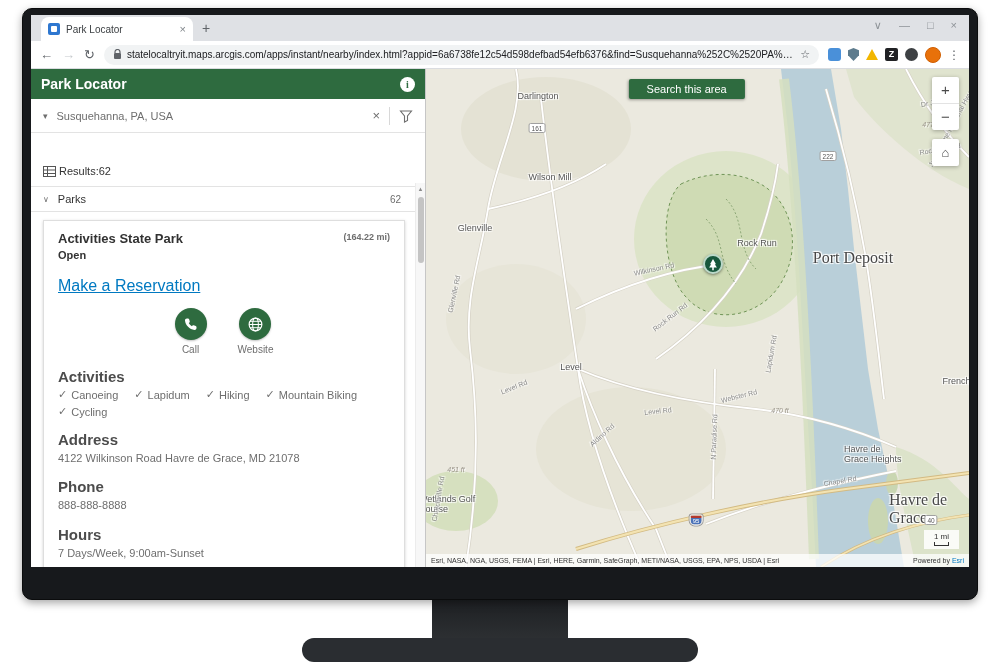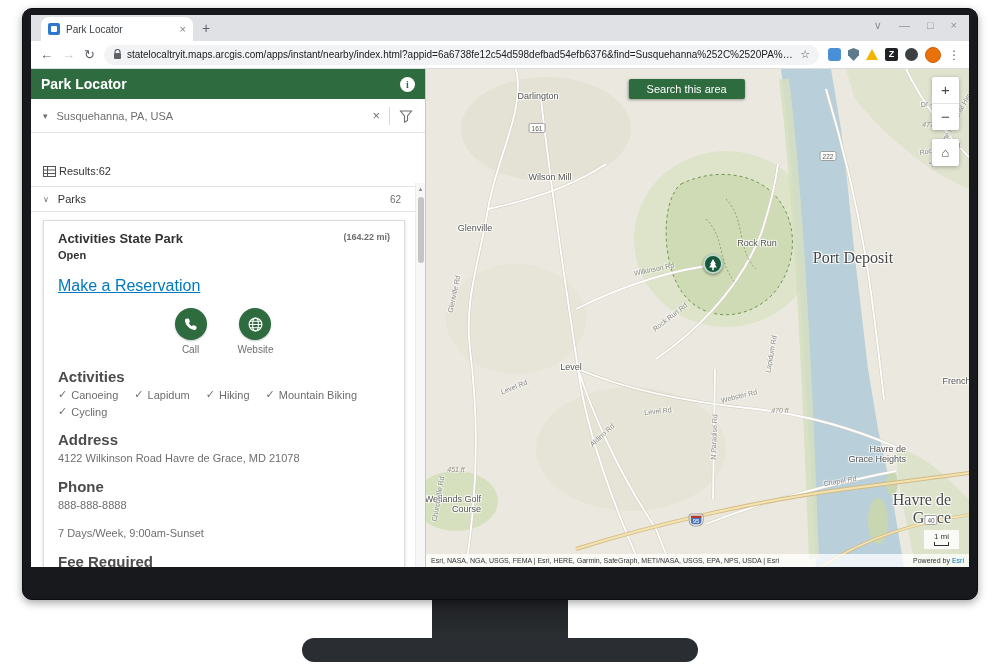--- a/index.html
+++ b/index.html
@@ -117,7 +117,7 @@
                color: #575757; white-space: nowrap;
                text-shadow: 1px 1px 1px #fff, -1px -1px 1px #fff, 1px -1px 1px #fff, -1px 1px 1px #fff; }
   .map-label.big { font-size: 16px; color: #474747; font-family: Liberation Serif, serif; }
-  .map-label.wrap { white-space: normal; text-align: right; line-height: 1.15; width: 62px; }
+  .map-label.wrap { white-space: normal; text-align: left; line-height: 1.15; width: 62px; }
   .road-label { position: absolute; font-size: 7px; color: #8d8d8d; white-space: nowrap;
                 text-shadow: 1px 1px 1px #fff, -1px -1px 1px #fff; }
   .elev-label { position: absolute; transform: translate(-50%,-50%); font-size: 7px;

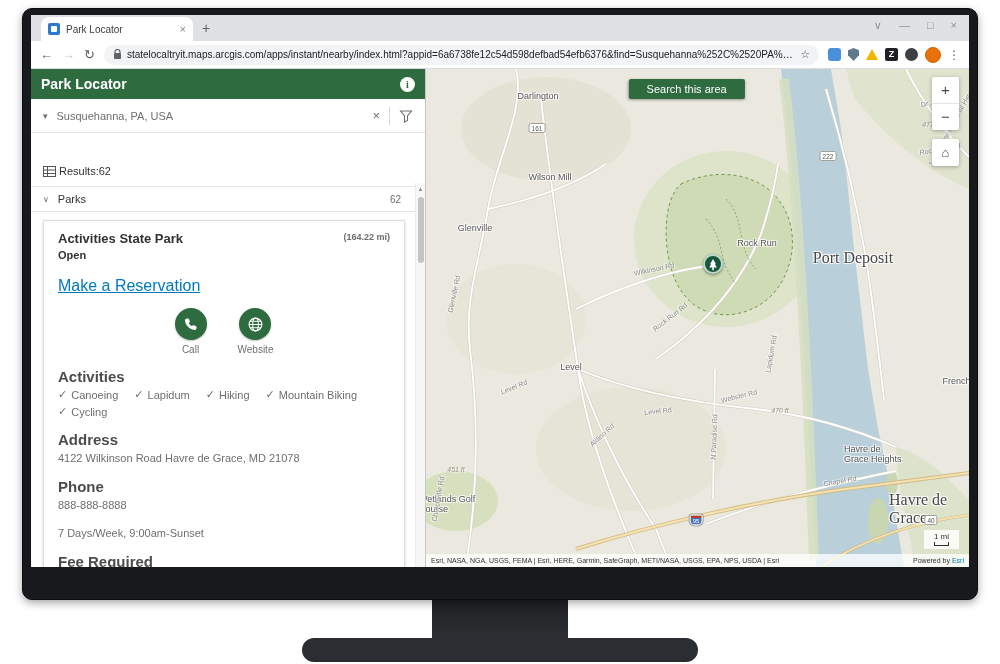--- a/index.html
+++ b/index.html
@@ -306,6 +306,7 @@
             <div class="section-body">888-888-8888</div>
           </div>
           <div class="section">
+            <div class="section-heading">Hours</div>
             <div class="section-body">7 Days/Week, 9:00am-Sunset</div>
           </div>
           <div class="section">

